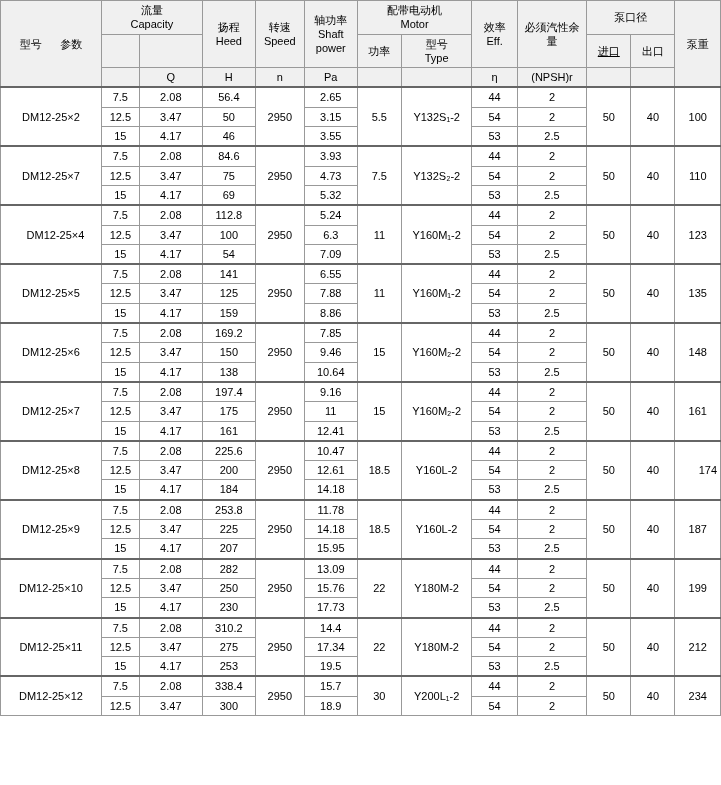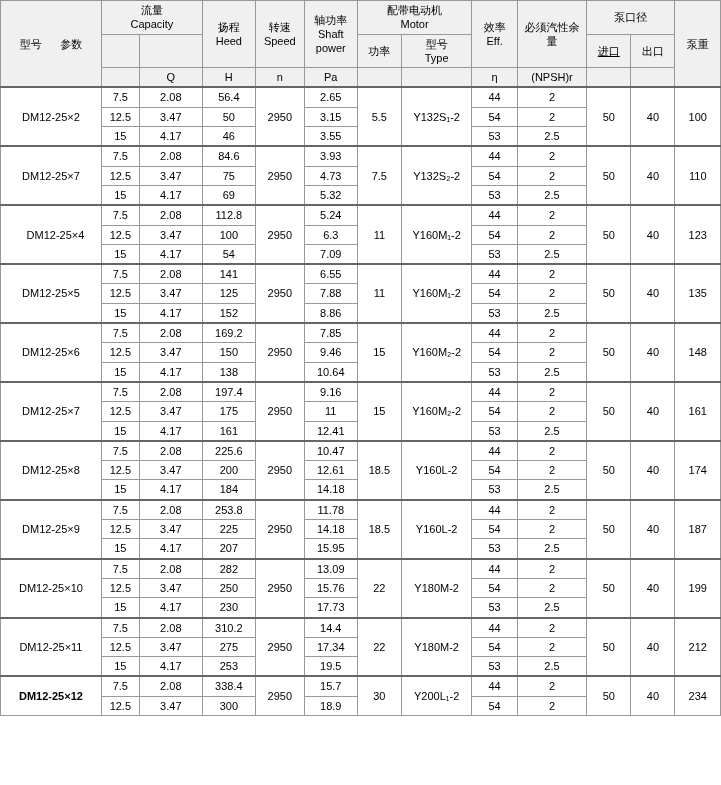--- a/index.html
+++ b/index.html
@@ -222,7 +222,7 @@
         <tr>
           <td>15</td>
           <td>4.17</td>
-          <td>152</td>
+          <td>159</td>
           <td>8.86</td>
           <td>53</td>
           <td>2.5</td>

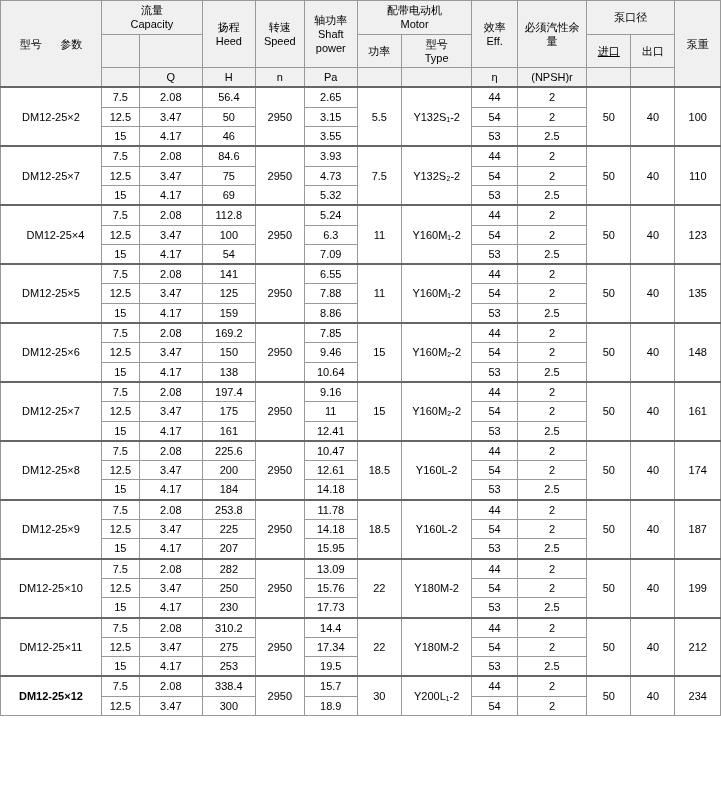--- a/index.html
+++ b/index.html
@@ -302,7 +302,7 @@
           <td>2</td>
           <td rowspan="3" style="vertical-align: middle;">50</td>
           <td rowspan="3" style="vertical-align: middle;">40</td>
-          <td rowspan="3" style="vertical-align: middle;">174</td>
+          <td rowspan="3" style="vertical-align: middle; text-align: right;">174</td>
         </tr>
         <tr>
           <td>12.5</td>

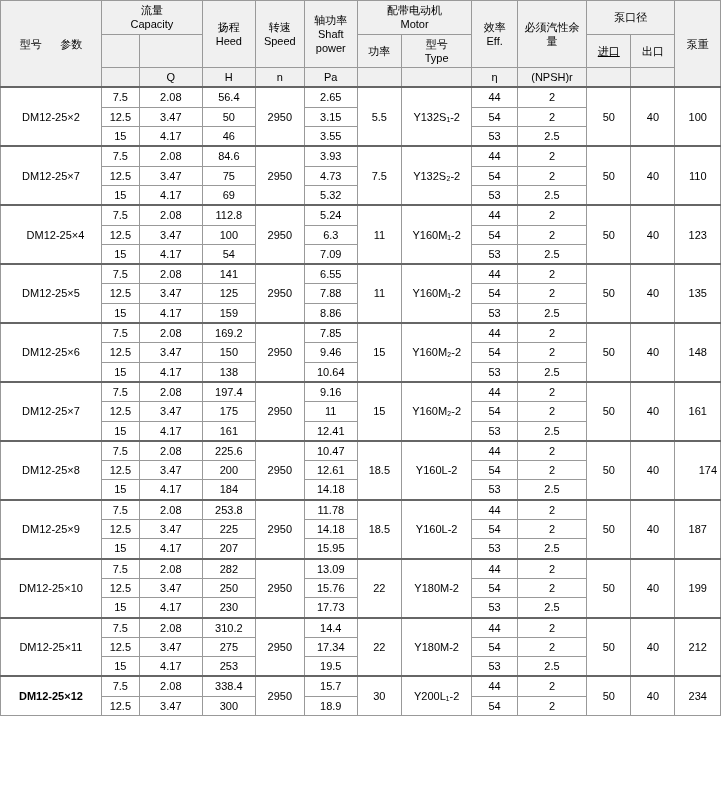--- a/index.html
+++ b/index.html
@@ -414,7 +414,7 @@
           <td>2.5</td>
         </tr>
         <tr style="border-top: 2px solid rgb(102, 102, 102);">
-          <td rowspan="2" style="vertical-align: middle; font-weight: bold;">DM12-25×12</td>
+          <td rowspan="2" style="vertical-align: middle; font-weight: normal;">DM12-25×12</td>
           <td>7.5</td>
           <td>2.08</td>
           <td>338.4</td>

